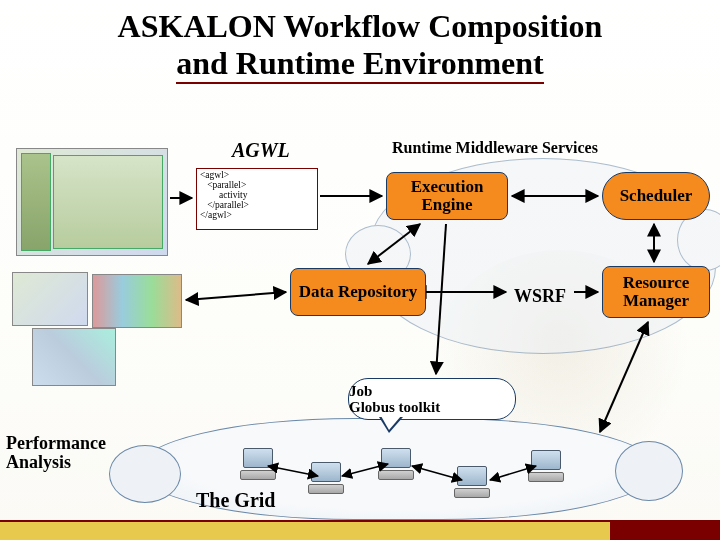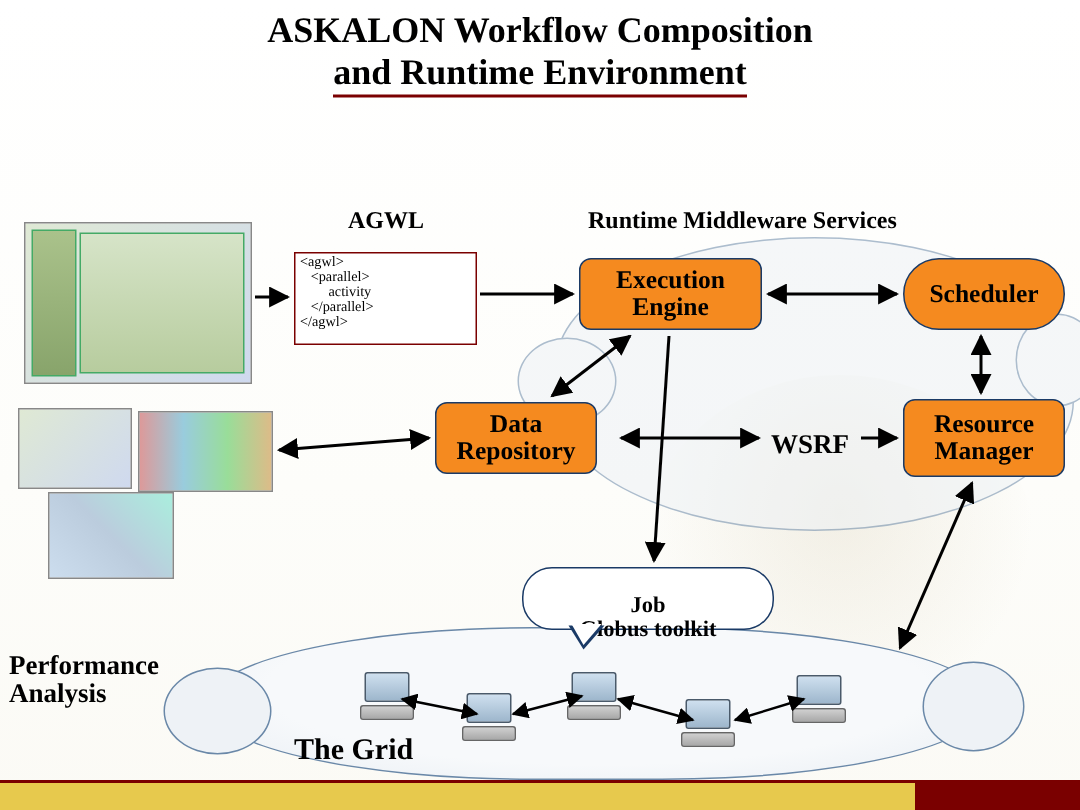--- a/index.html
+++ b/index.html
@@ -5,7 +5,7 @@
   * { box-sizing: border-box; margin: 0; padding: 0; }
   html, body { width: 720px; height: 540px; font-family: Georgia, 'Times New Roman', serif; background: #fff; overflow: hidden; position: relative; }
   .slide { width: 720px; height: 540px; position: relative; background: linear-gradient(180deg,#ffffff 0%,#fdfdfa 60%,#fbfaf5 100%); }
-  .title { text-align: center; font-size: 24px; font-weight: bold; padding-top: 8px; line-height: 1.15; font-family: 'Times New Roman', serif; }
+  .title { text-align: center; font-size: 32px; font-weight: bold; padding-top: 8px; line-height: 1.15; font-family: 'Times New Roman', serif; }
   .title .under { border-bottom: 2.5px solid #7a0000; display: inline; padding-bottom: 1px; }
   .section-label { font-family: 'Comic Sans MS', cursive; font-weight: bold; font-size: 18px; position: absolute; line-height: 1.05; }
   .uml-label { left: 6px; top: 92px; width: 210px; }

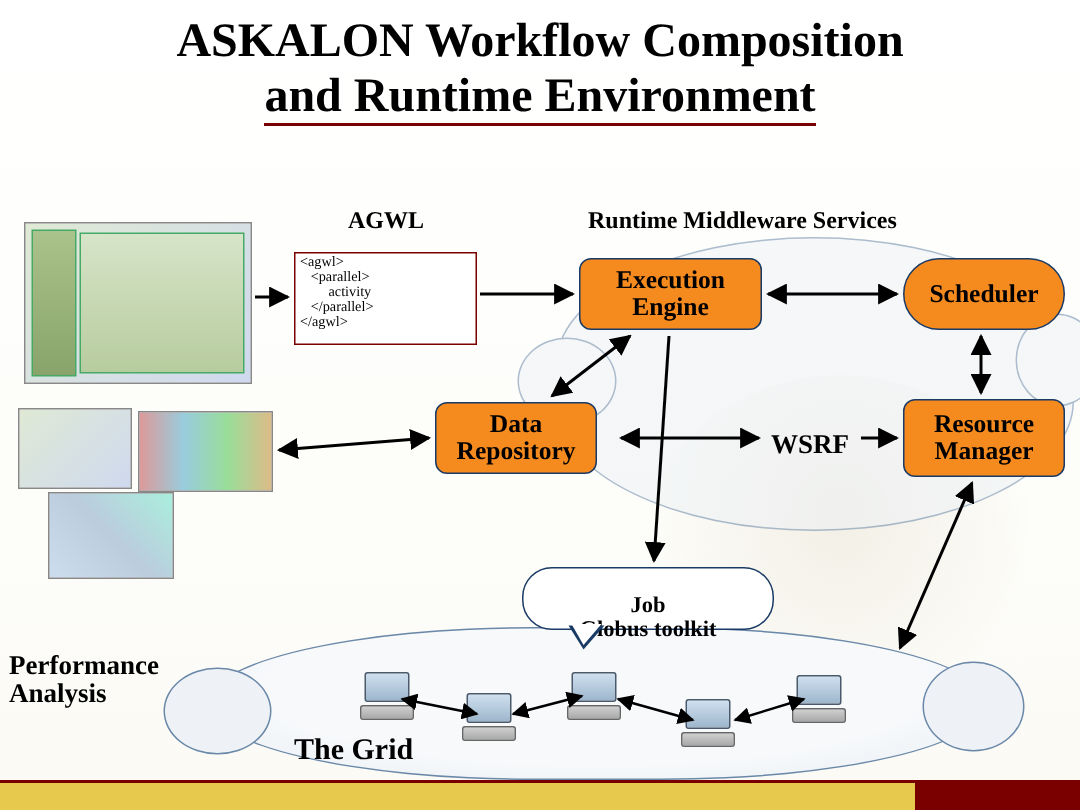--- a/index.html
+++ b/index.html
@@ -9,7 +9,7 @@
   .title .under { border-bottom: 2.5px solid #7a0000; display: inline; padding-bottom: 1px; }
   .section-label { font-family: 'Comic Sans MS', cursive; font-weight: bold; font-size: 18px; position: absolute; line-height: 1.05; }
   .uml-label { left: 6px; top: 92px; width: 210px; }
-  .agwl-label { left: 232px; top: 140px; font-size: 16px; }
+  .agwl-label { left: 232px; top: 140px; font-size: 20px; font-style: italic; }
   .rms-label { left: 392px; top: 140px; font-size: 16px; }
   .perf-label { left: 6px; top: 390px; margin-top: 44px; }
   .grid-label { left: 196px; top: 490px; font-size: 20px; }

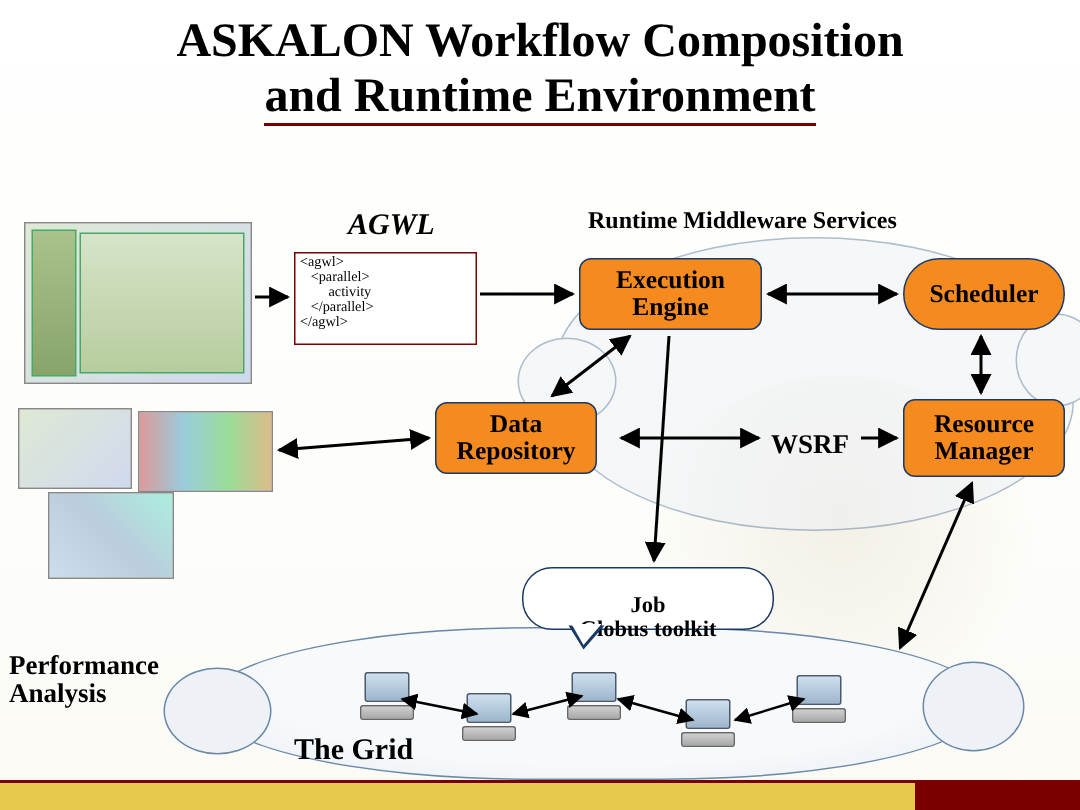--- a/index.html
+++ b/index.html
@@ -26,7 +26,7 @@
   .node { position: absolute; background: #f58a1f; border: 1.5px solid #1a3a66; border-radius: 8px; text-align: center; font-family: 'Comic Sans MS', cursive; font-weight: bold; font-size: 17px; color: #000; display: flex; align-items: center; justify-content: center; line-height: 1.05; padding: 4px 6px; }
   .exec   { left: 386px; top: 172px; width: 122px; height: 48px; }
   .sched  { left: 602px; top: 172px; width: 108px; height: 48px; border-radius: 24px; }
-  .datar  { left: 290px; top: 268px; width: 108px; height: 48px; }
+  .datar  { left: 290px; top: 268px; width: 136px; height: 48px; }
   .resm   { left: 602px; top: 266px; width: 108px; height: 52px; }
   .wsrf   { position:absolute; left: 514px; top: 286px; font-family:'Comic Sans MS',cursive; font-weight:bold; font-size:18px; }
   

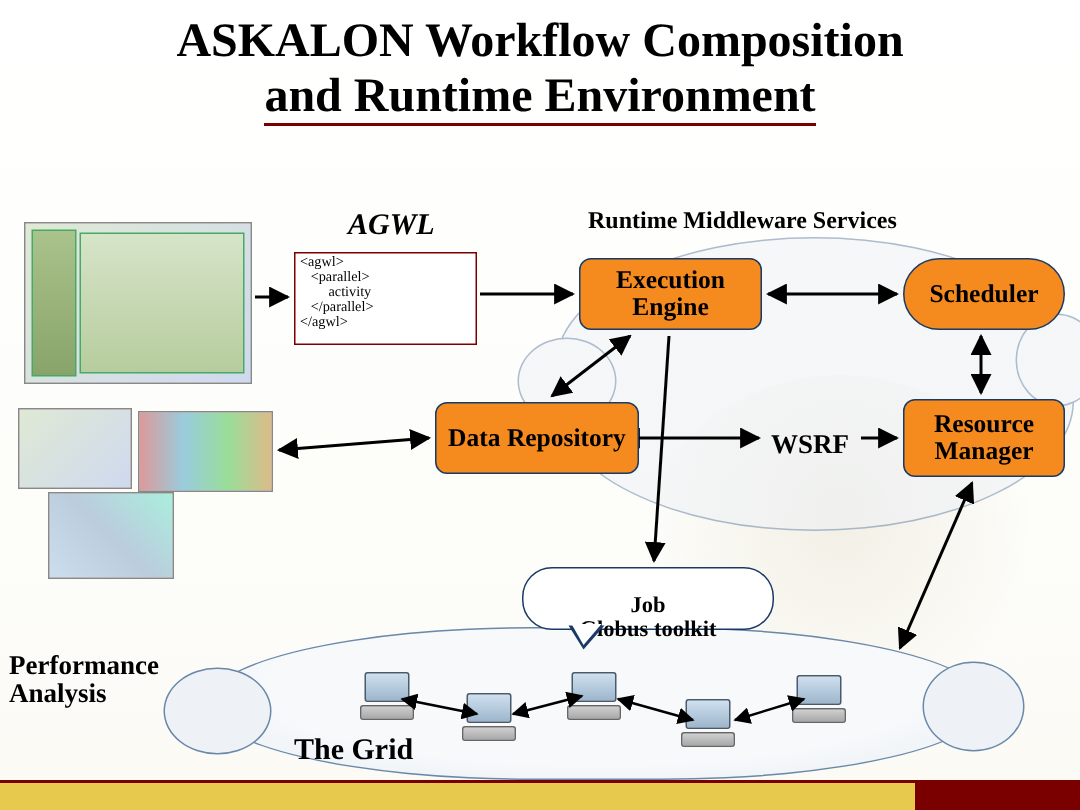--- a/index.html
+++ b/index.html
@@ -40,7 +40,7 @@
   
   .node,.datar,.wsrf,.section-label,.agwl-code,.job { z-index: 3; }
   
-  .job { position:absolute; left: 348px; top: 378px; width: 168px; height: 42px; background:#fff; border:1.5px solid #1a3a66; border-radius: 20px; text-align:center; font-family:'Comic Sans MS',cursive; font-size:15px; font-weight:bold; line-height:1.05; padding-top:18px;}
+  .job { position:absolute; left: 348px; top: 378px; width: 168px; height: 42px; background:#fff; border:1.5px solid #1a3a66; border-radius: 20px; font-family:'Comic Sans MS',cursive; font-size:15px; font-weight:bold; line-height:1.05; padding-top:5px;}
   .job::after{content:"";position:absolute;left:30px;bottom:-14px;width:0;height:0;border-left:10px solid transparent;border-right:14px solid transparent;border-top:16px solid #1a3a66;}
   .job::before{content:"";position:absolute;left:32px;bottom:-11px;width:0;height:0;border-left:8px solid transparent;border-right:12px solid transparent;border-top:14px solid #fff;z-index:1;}
   

